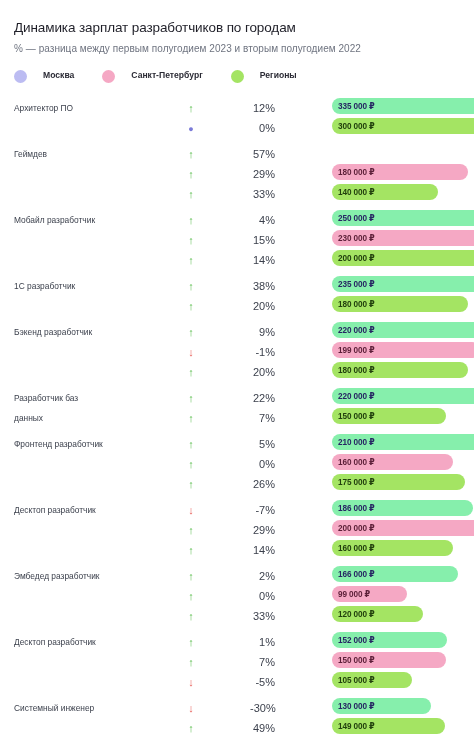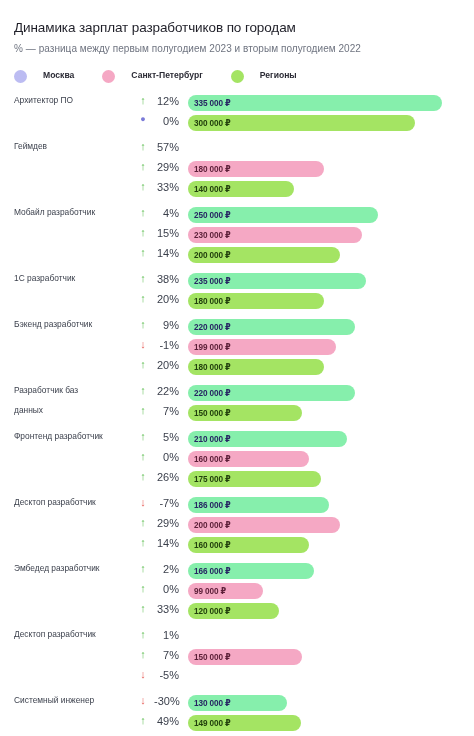--- a/index.html
+++ b/index.html
@@ -37,7 +37,7 @@
 
   .group{margin-bottom:7px;}
   .row{
-    display:flex;align-items:flex-start;height:19px;margin-bottom:1px;
+    display:flex;align-items:flex-end;height:19px;margin-bottom:1px;gap:48px;
   }
   .cat{
     width:118px;flex:0 0 118px;

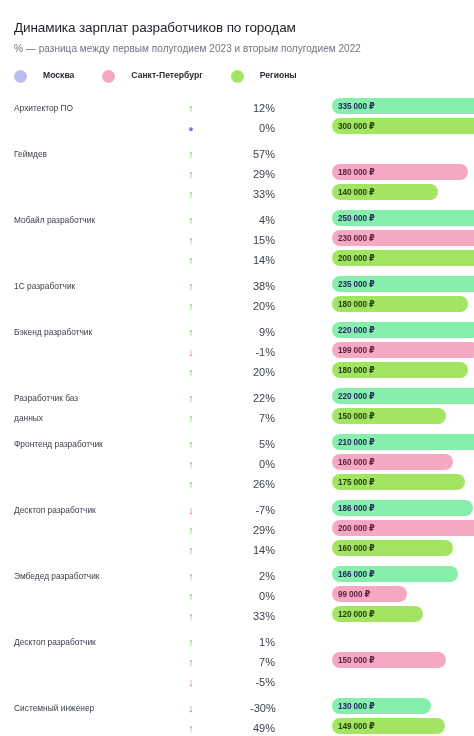--- a/index.html
+++ b/index.html
@@ -354,6 +354,11 @@
           <div class="cat">Десктоп разработчик</div>
           <div class="arrow up">↑</div>
           <div class="pct">1%</div>
+          <div class="barwrap">
+            <div class="bar msk" style="width: 115.248px;">
+              <span class="bar-label">152 000 ₽</span>
+            </div>
+          </div>
         </div>
         <div class="row">
           <div class="cat"></div>

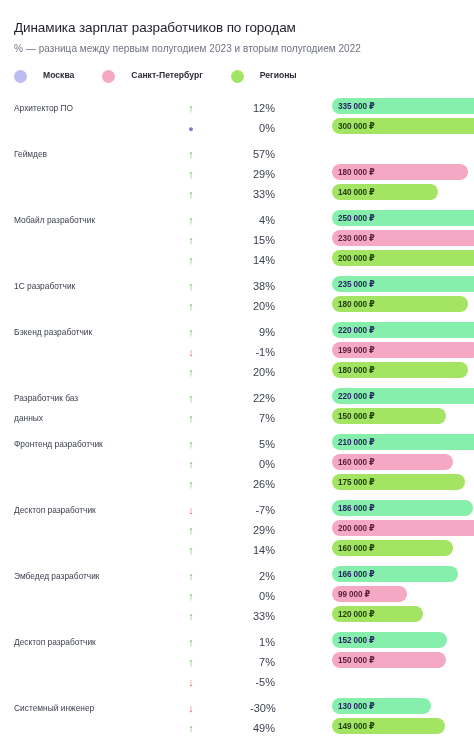--- a/index.html
+++ b/index.html
@@ -374,6 +374,11 @@
           <div class="cat"></div>
           <div class="arrow down">↓</div>
           <div class="pct">-5%</div>
+          <div class="barwrap">
+            <div class="bar reg" style="width: 79.6119px;">
+              <span class="bar-label">105 000 ₽</span>
+            </div>
+          </div>
         </div>
       </div>
       <div class="group">

